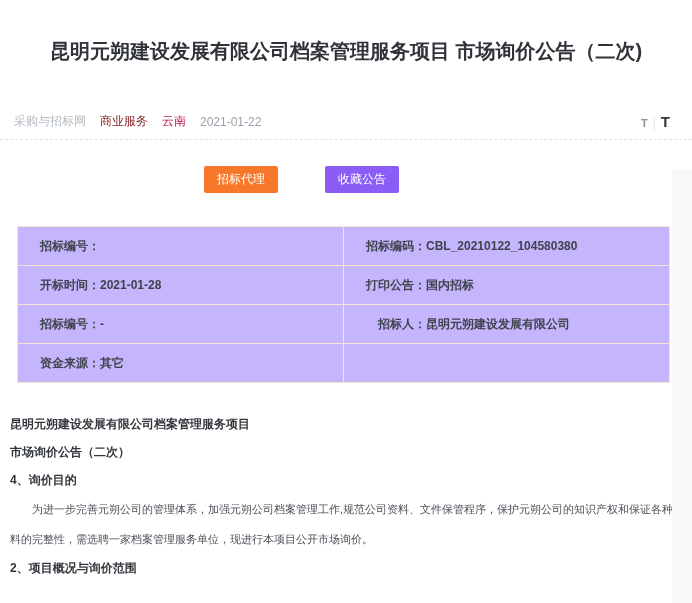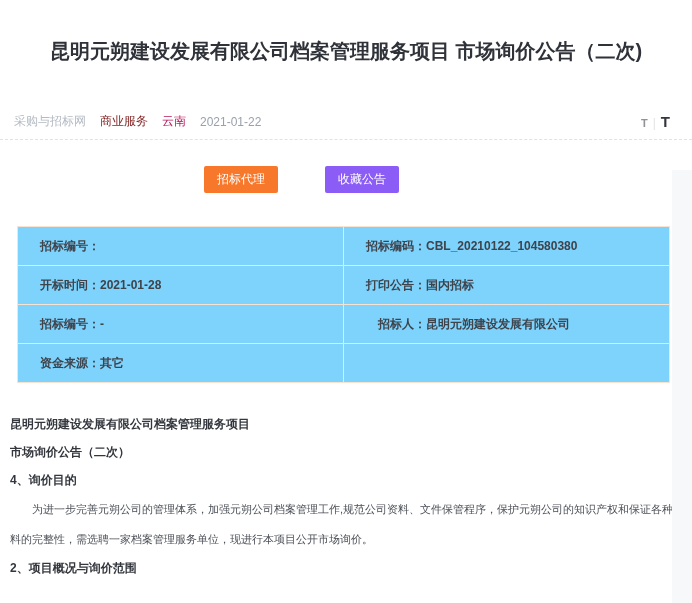--- a/index.html
+++ b/index.html
@@ -88,7 +88,7 @@
     color: #3f434c;
     padding-left: 22px;
     vertical-align: middle;
-    background: #7dd3fc;
+    background: #c4b5fd;
   }
   .cell-label {
     display: inline-block;

